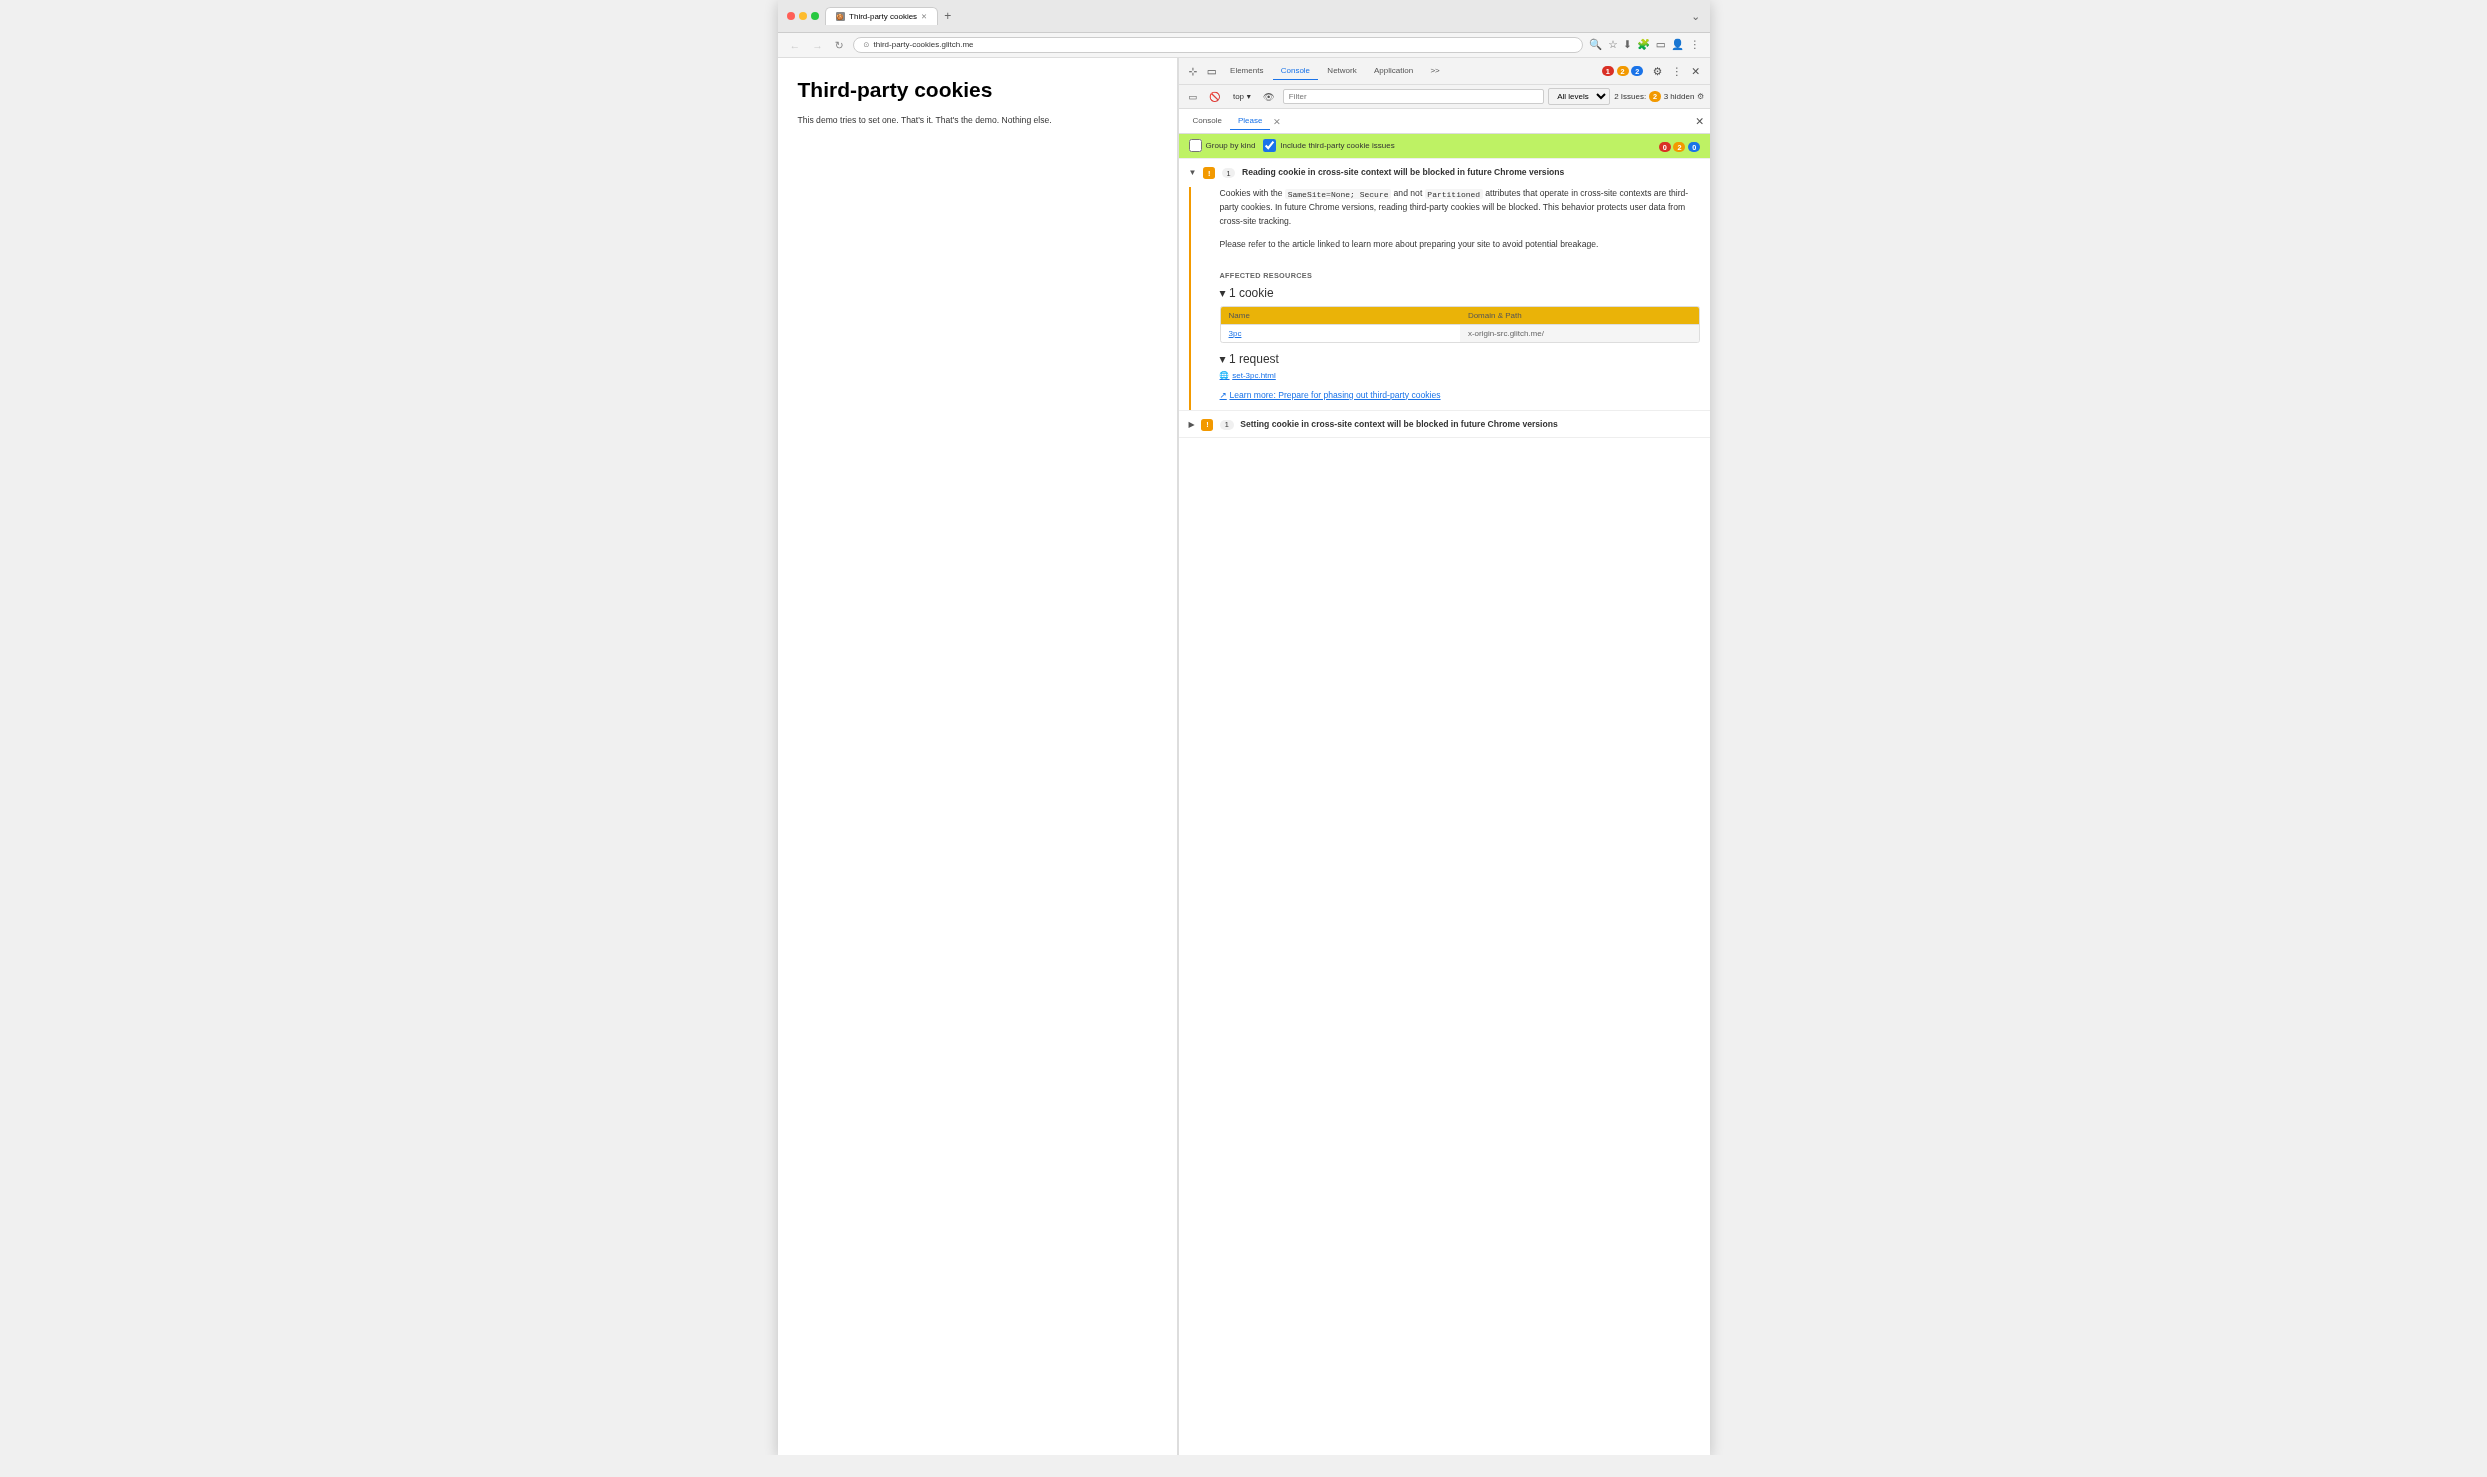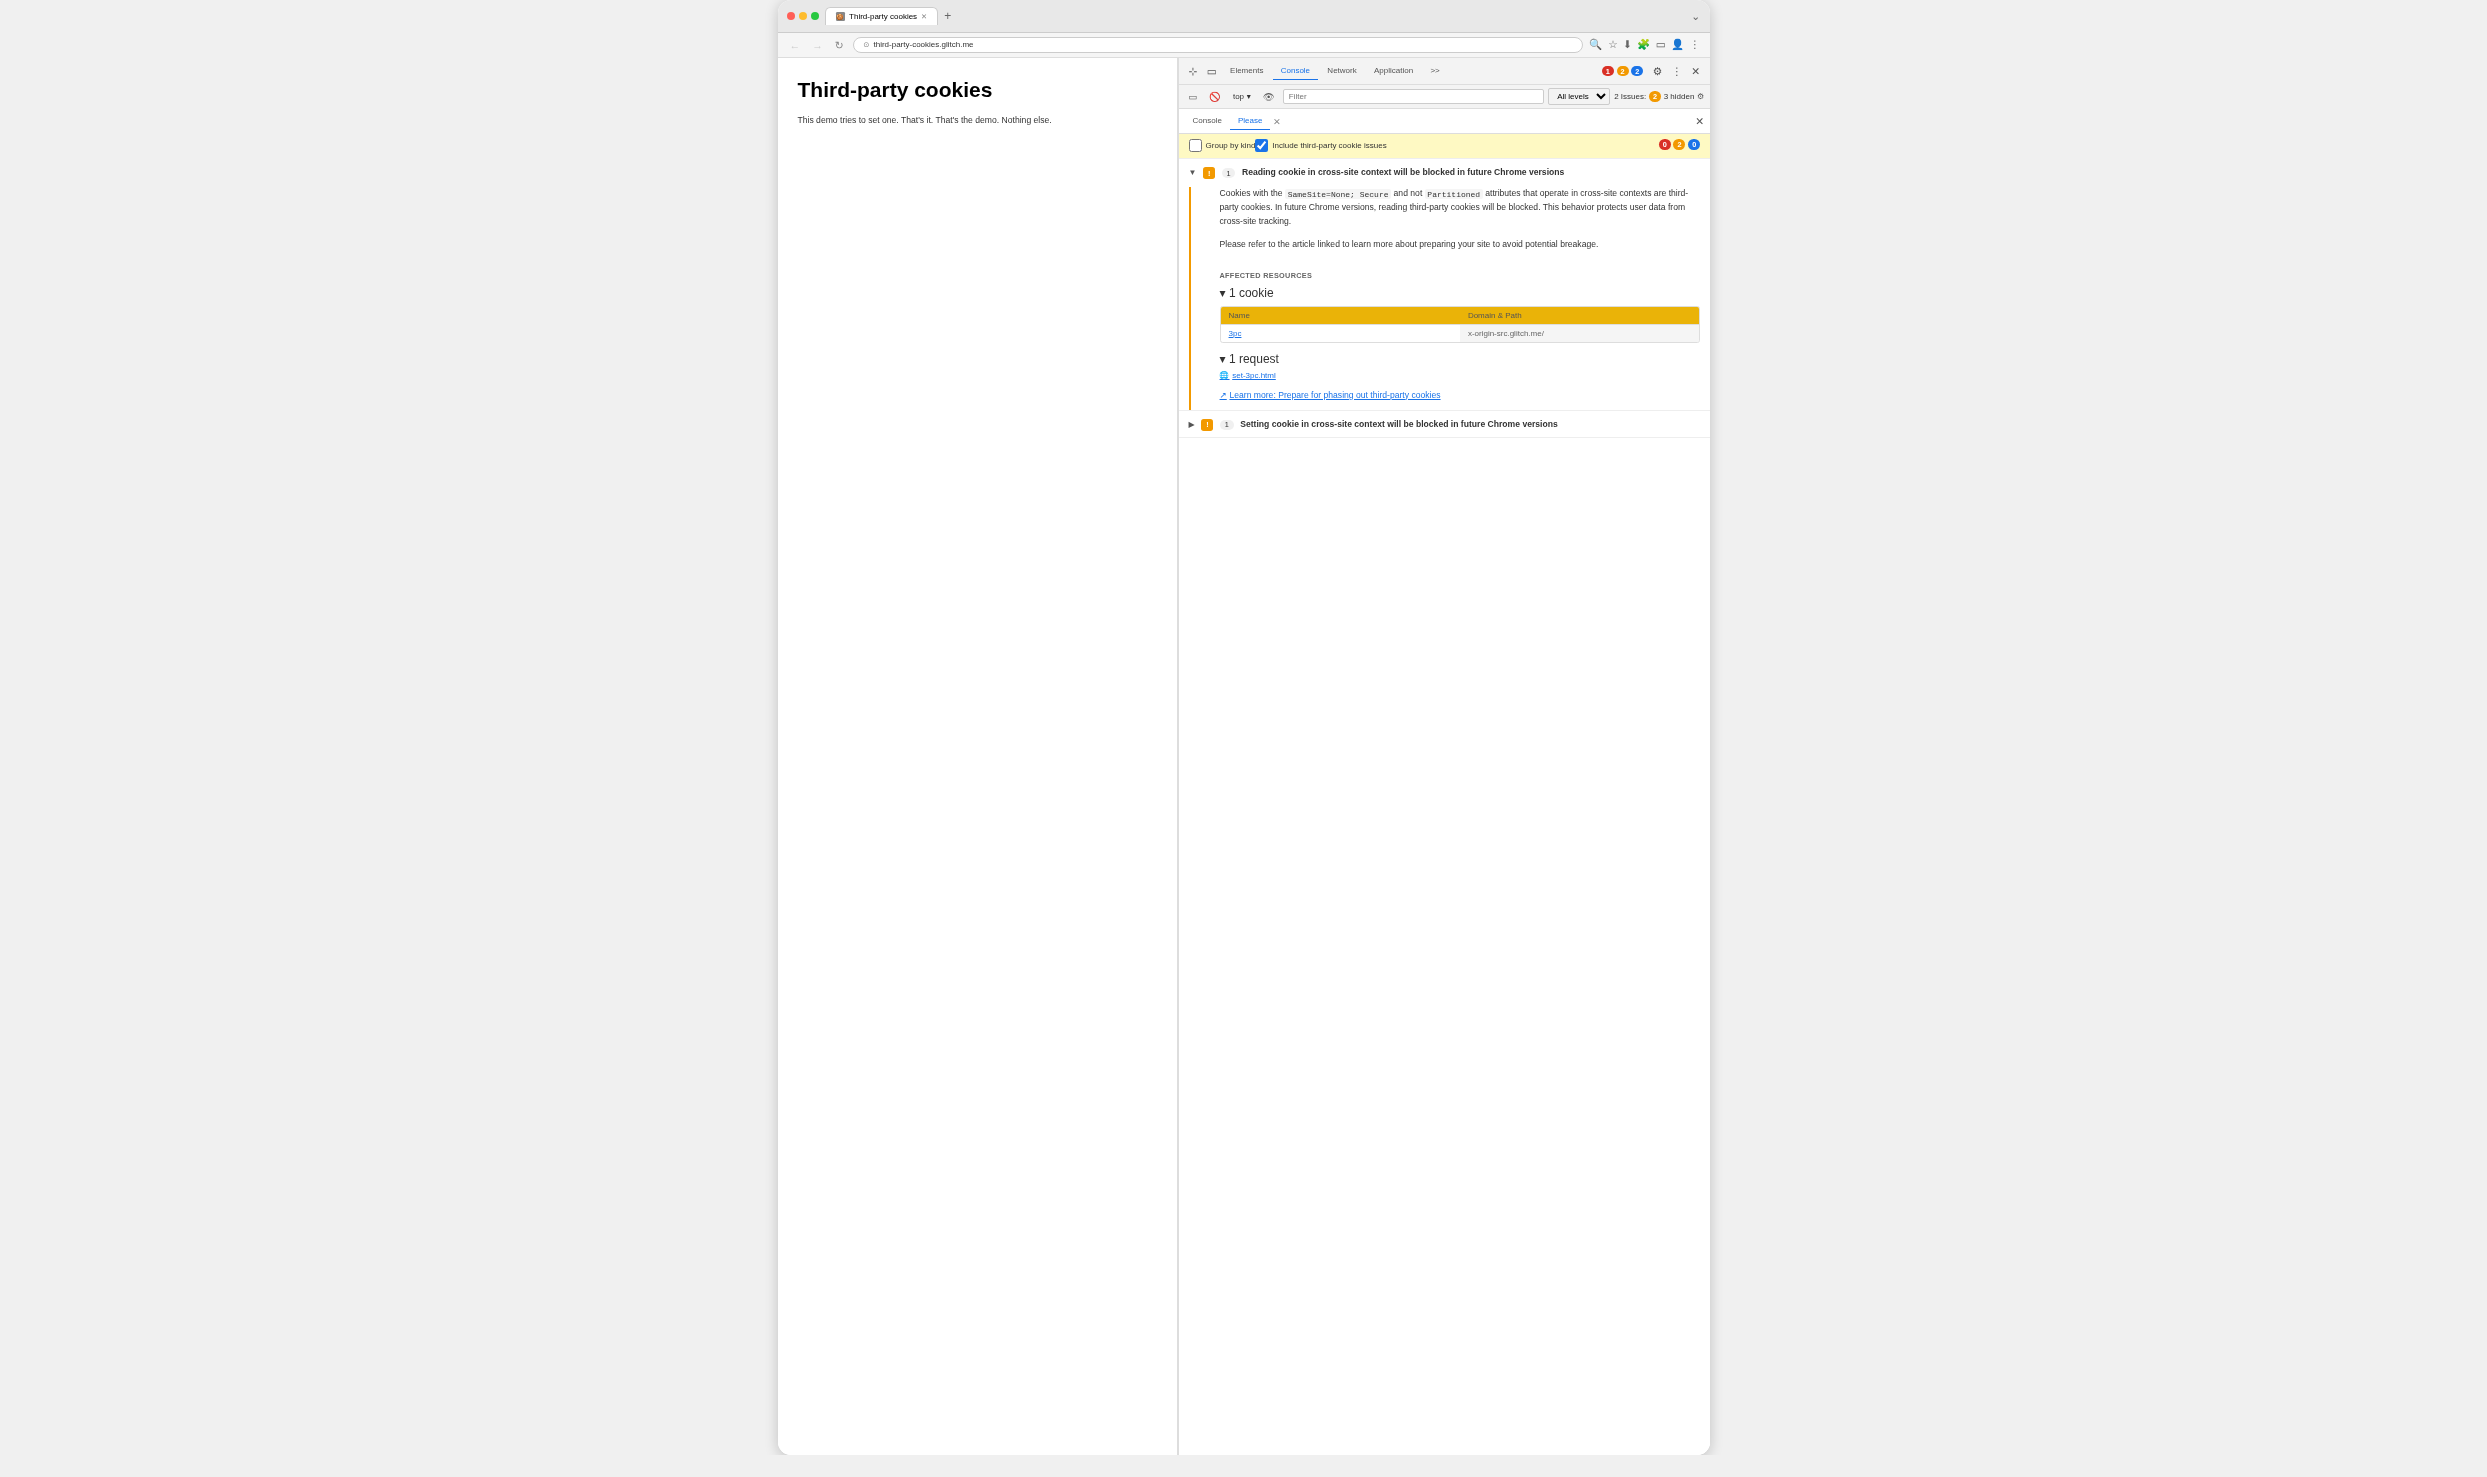--- a/index.html
+++ b/index.html
@@ -6,7 +6,7 @@
     body { font-family: -apple-system, BlinkMacSystemFont, 'Segoe UI', sans-serif; background: #f0f0f0; font-size: 8.6px; }
 
     
-    .browser-window { width: 100%; max-width: 932px; margin: 0 auto; background: #fff; border-radius: 13px; overflow: hidden; box-shadow: 0 2.7px 13.3px rgba(0,0,0,0.2); }
+    .browser-window { width: 100%; max-width: 932px; margin: 0 auto; background: #fff; border-radius: 0; overflow: hidden; box-shadow: 0 2.7px 13.3px rgba(0,0,0,0.2); }
 
     
     .title-bar { background: #e8e8e8; padding: 6.7px 9.3px; display: flex; align-items: center; gap: 6.7px; border-bottom: 0.7px solid #ccc; }

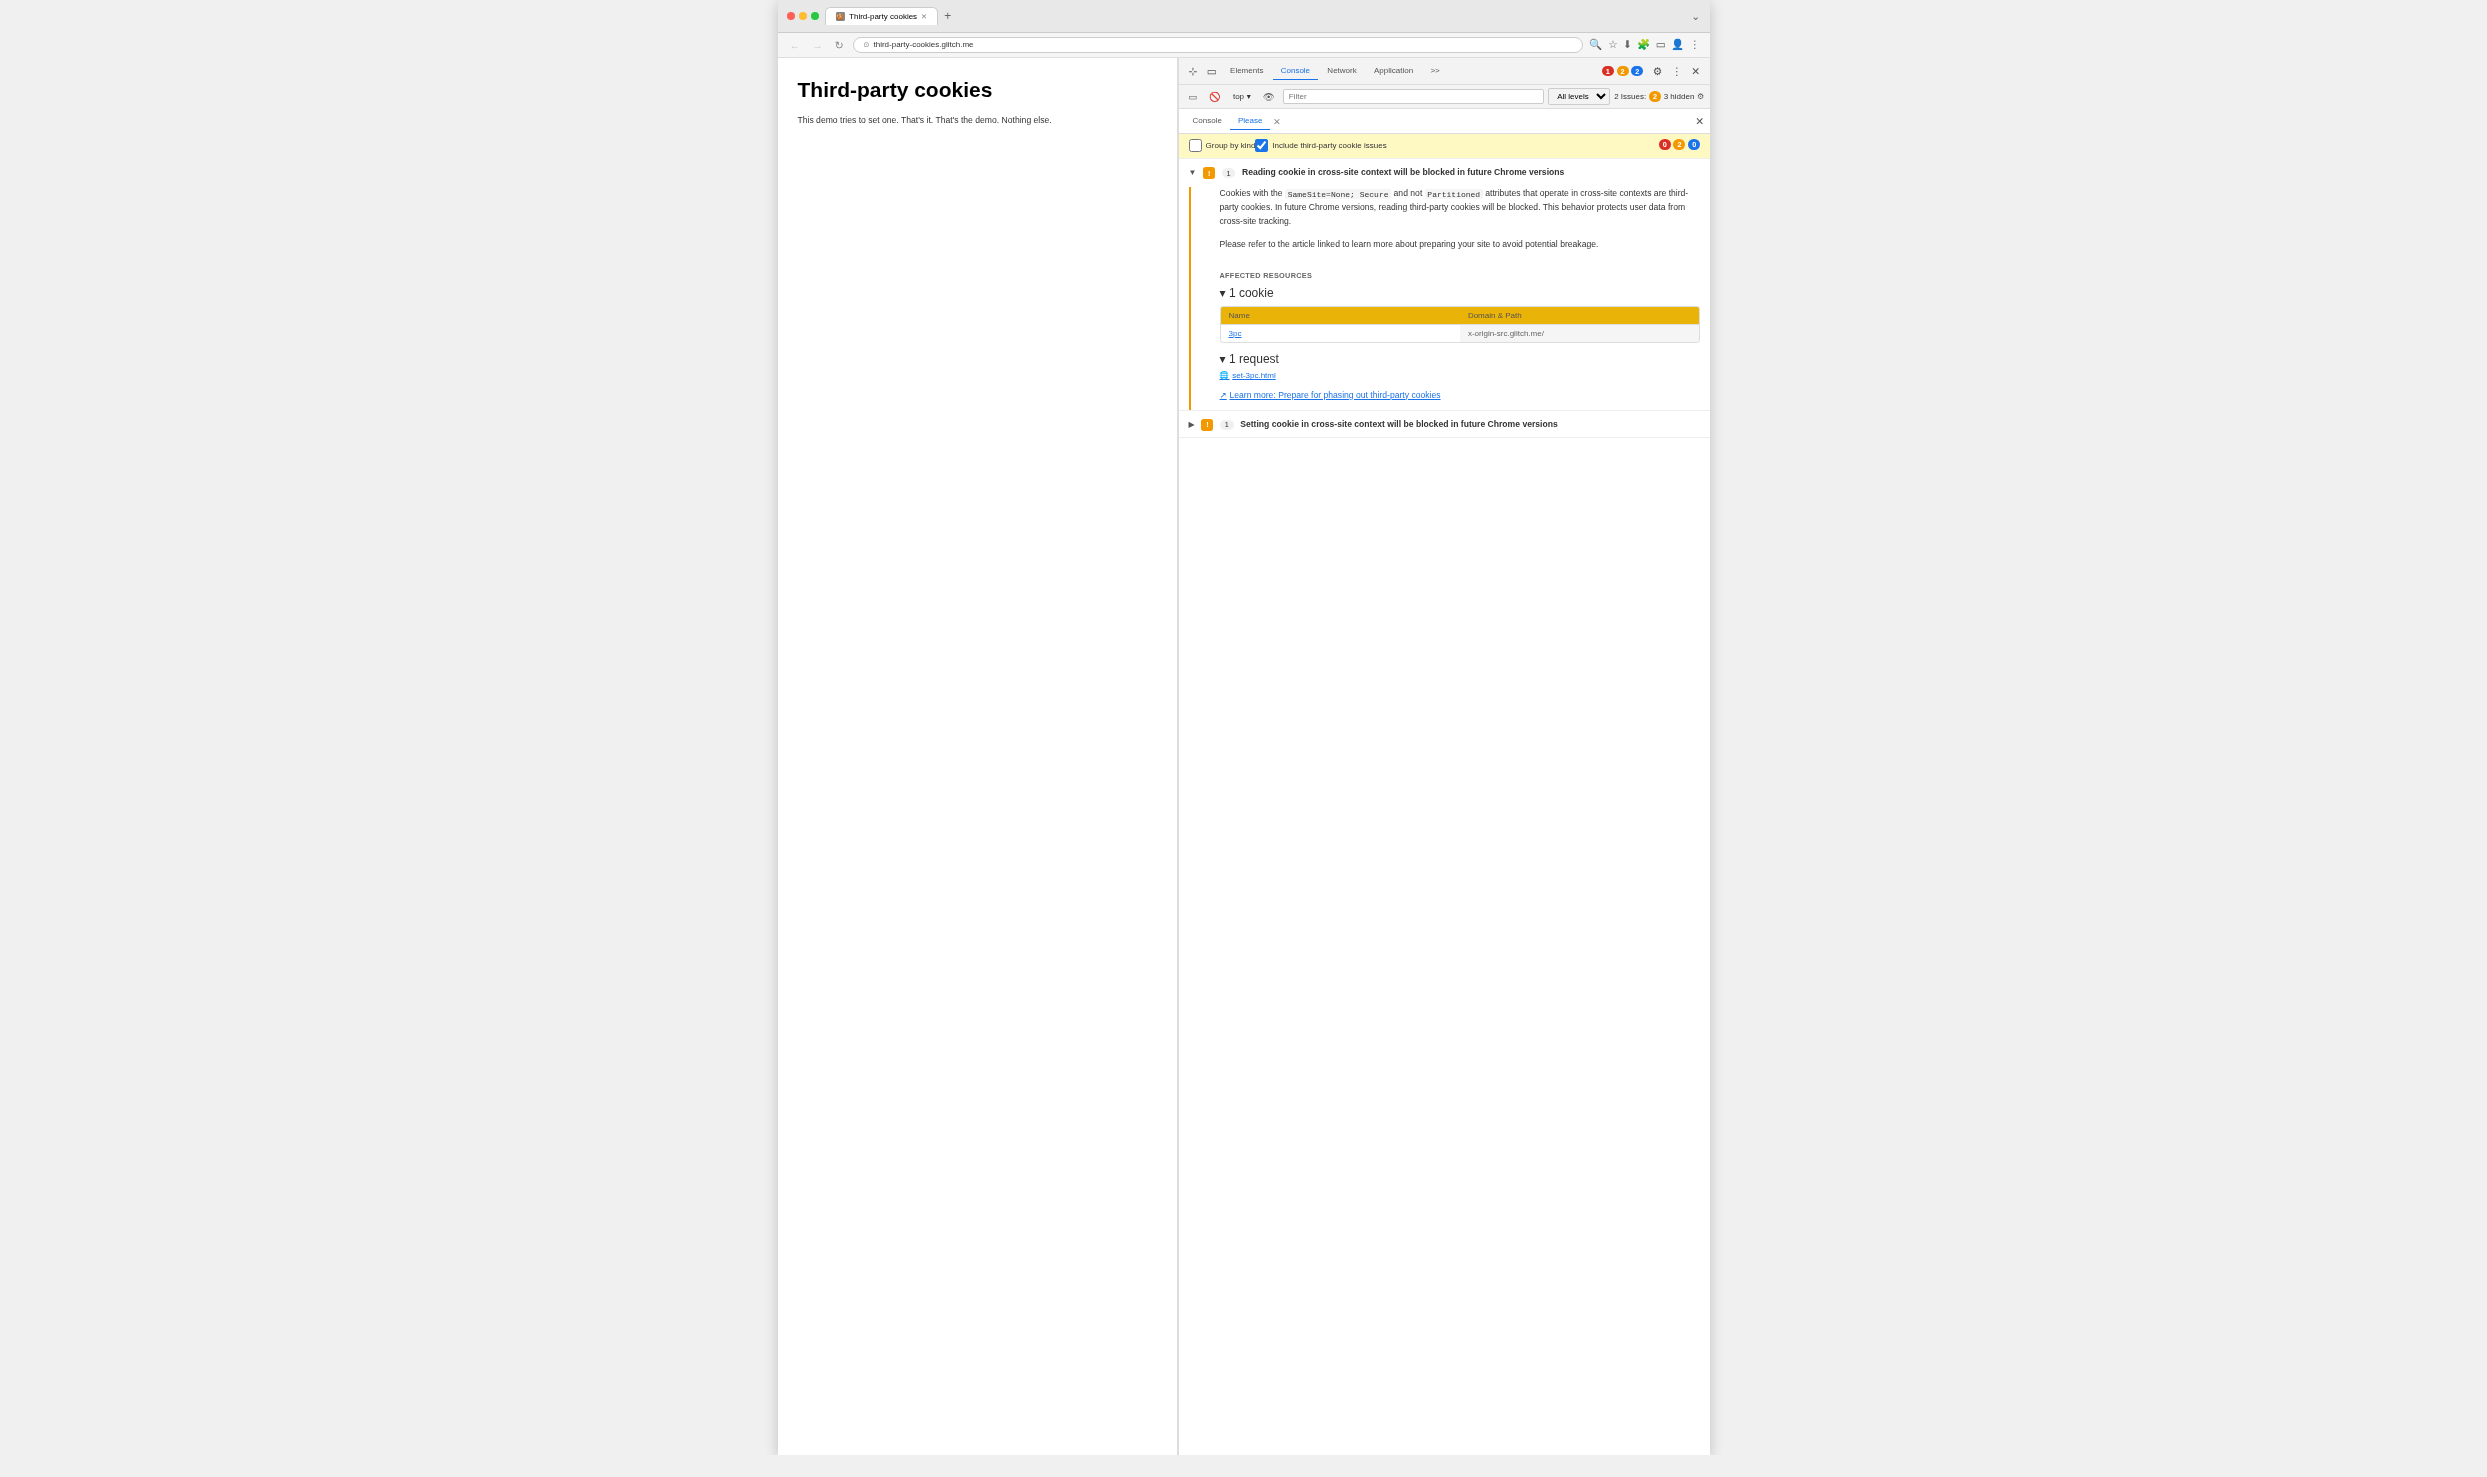--- a/index.html
+++ b/index.html
@@ -67,7 +67,7 @@
     .issue-tab.active { color: #1a73e8; border-bottom: 1.3px solid #1a73e8; }
     .issues-tab-close { margin-left: 2.7px; color: #888; cursor: pointer; font-size: 9.3px; }
     .issues-toolbar-close { margin-left: auto; color: #555; cursor: pointer; font-size: 10.6px; }
-    .issues-options { padding: 5.3px 9.3px; border-bottom: 0.7px solid #eee; display: flex; align-items: flex-start; background: #fef9c3; font-size: 8px; }
+    .issues-options { padding: 5.3px 9.3px; border-bottom: 0.7px solid #eee; display: flex; align-items: flex-end; gap: 8px; background: #bef264; font-size: 8px; }
     .checkbox-label { display: flex; align-items: center; gap: 4px; color: #333; }
     .checkbox-label input { accent-color: #1a73e8; }
     .issues-counts { margin-left: auto; display: flex; align-items: center; gap: 2.7px; font-size: 8px; color: #555; }

